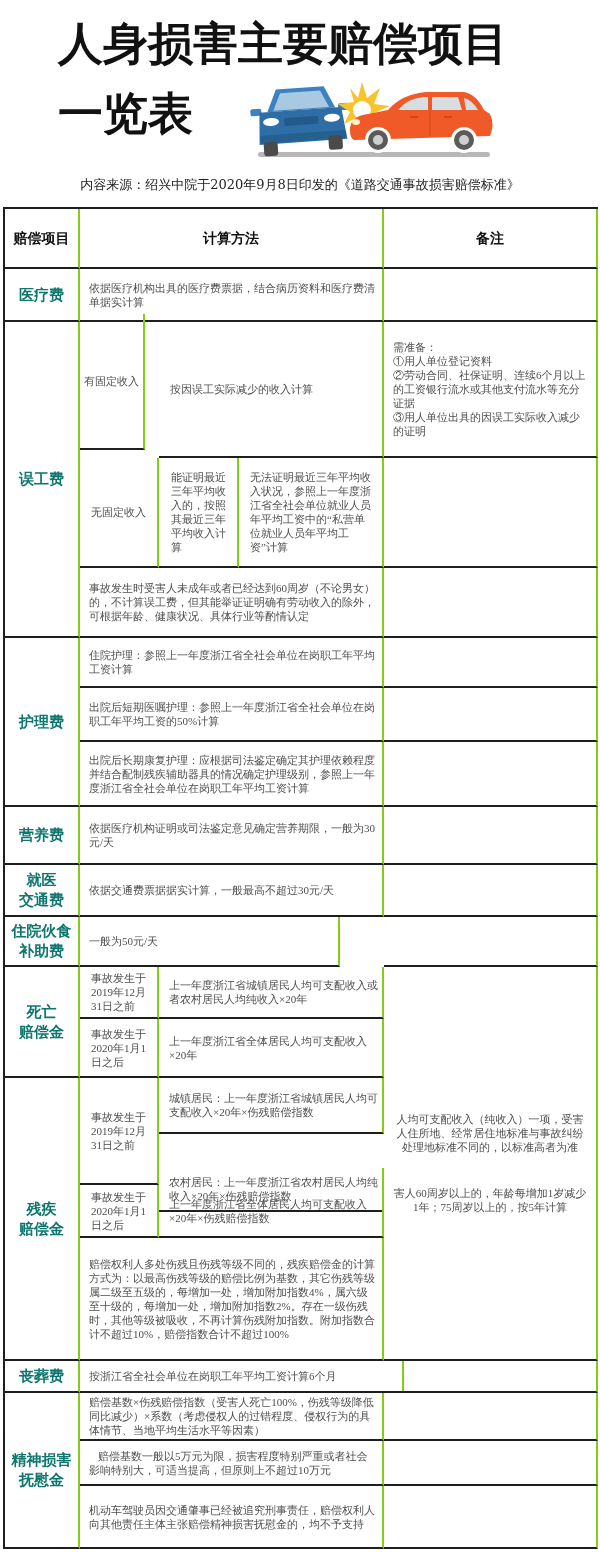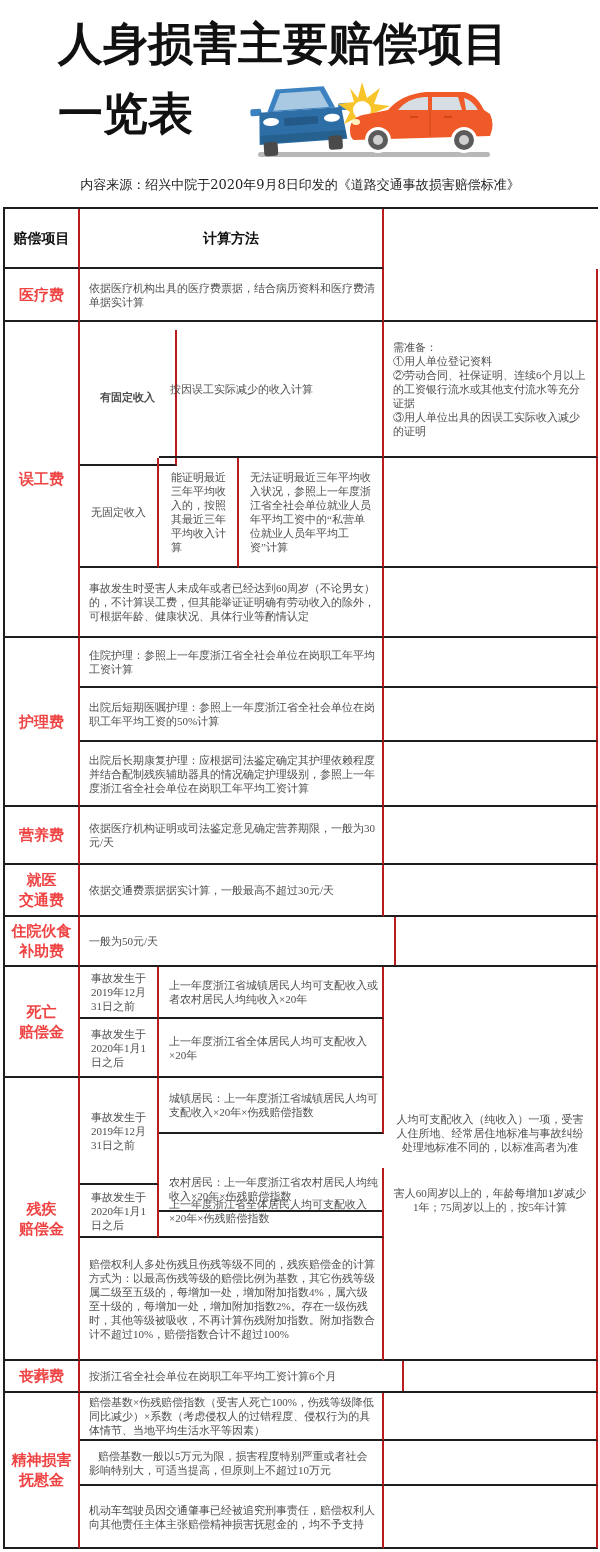--- a/index.html
+++ b/index.html
@@ -29,7 +29,7 @@
   }
   .cell {
     position: absolute; box-sizing: border-box;
-    border-right: 2px solid #b91c1c; border-bottom: 2px solid #1e1e1e;
+    border-right: 2px solid #84cc16; border-bottom: 2px solid #1e1e1e;
     display: flex; align-items: center;
     font-family: "Liberation Serif", "DejaVu Serif", serif;
     font-size: 11px; line-height: 14px; color: #4f4f4f;

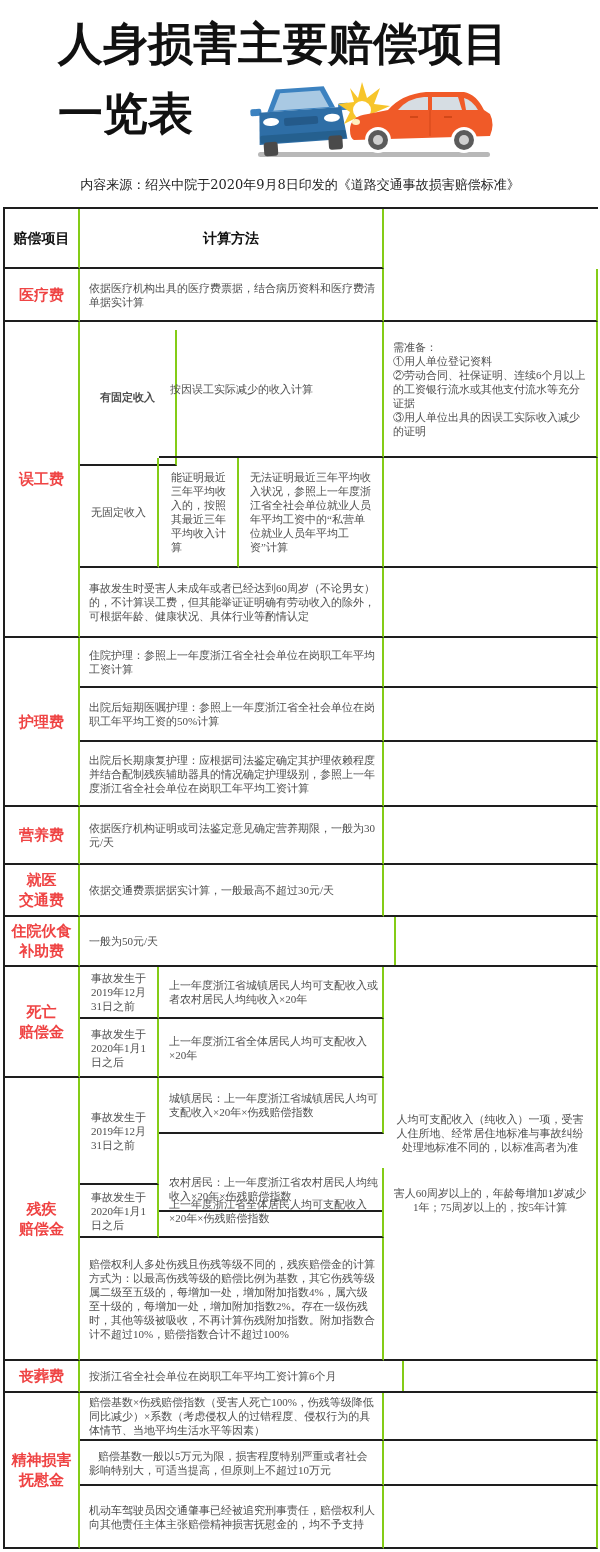--- a/index.html
+++ b/index.html
@@ -104,6 +104,9 @@
   <div class="cell head" style="left:75px;top:0;width:304px;height:60px;">
       <span>计算方法</span>
     </div>
+  <div class="cell head" style="left:379px;top:0;width:214px;height:60px;">
+      <span>备注</span>
+    </div>
 
   <div class="cell label" style="left:0;top:60px;width:75px;height:53px;">
     <span>医疗费</span>

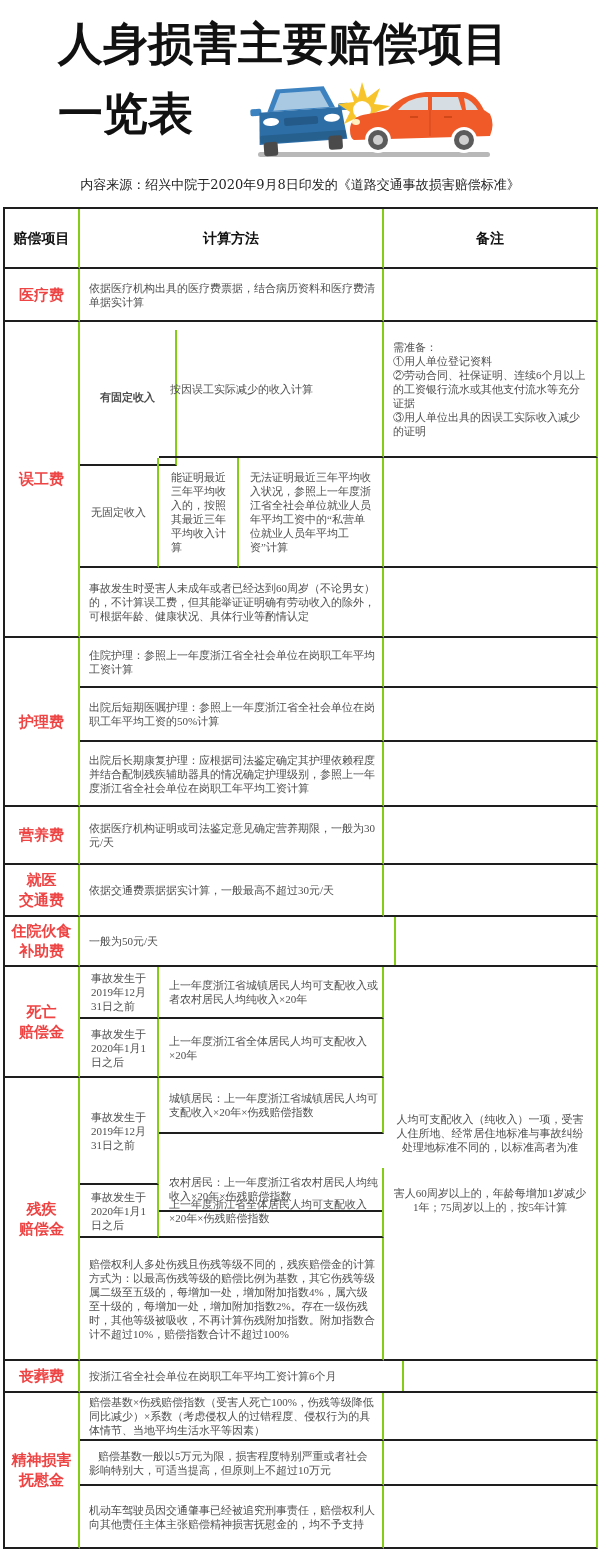--- a/index.html
+++ b/index.html
@@ -43,7 +43,7 @@
   .label {
     flex-direction: column; justify-content: center; align-items: center; text-align: center;
     font-family: "DejaVu Sans", sans-serif; font-weight: bold; font-size: 15px; line-height: 20px;
-    color: #ef4444;
+    color: #0f766e;
   }
   .m { padding: 0 6px 0 9px; }
   .m2 { padding: 0 3px 0 10px; }

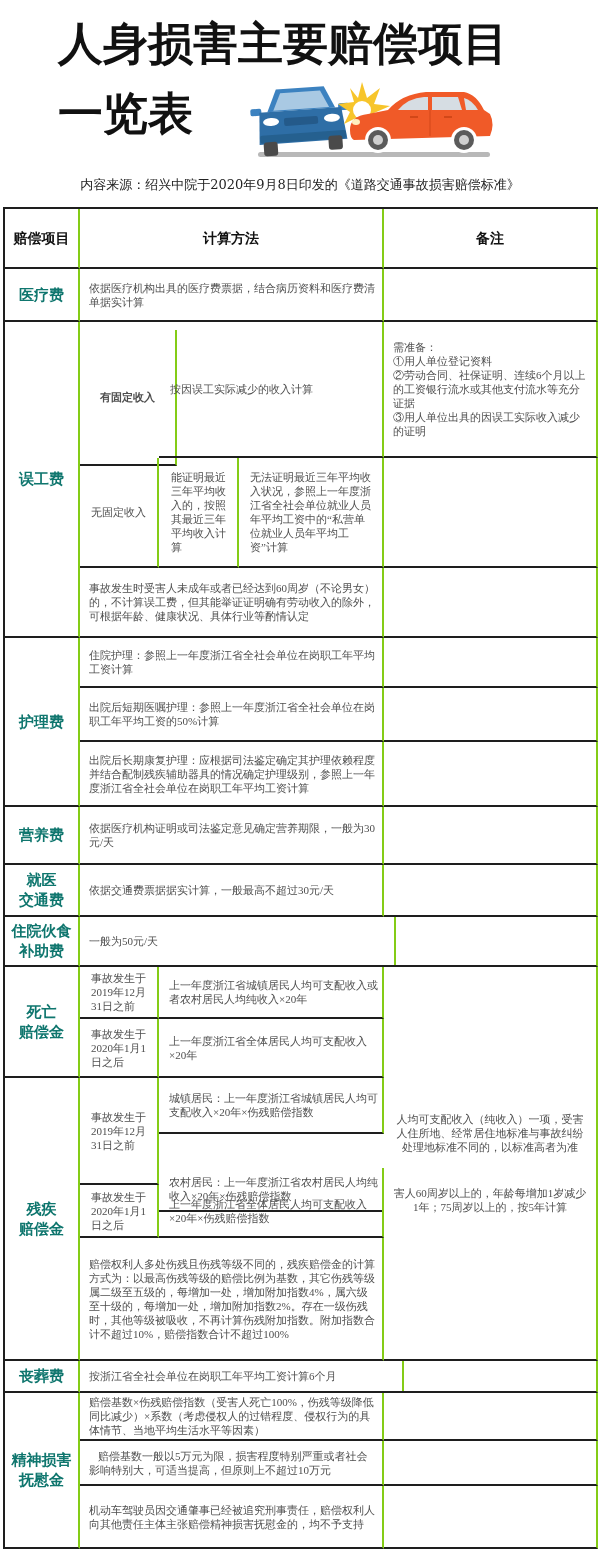--- a/index.html
+++ b/index.html
@@ -121,7 +121,7 @@
   <div class="cell label" style="left:0;top:113px;width:75px;height:316px;">
     <span>误工费</span>
   </div>
-  <div class="cell sub" style="left:75px;top:121px;width:97px;height:136px;font-weight:bold;">
+  <div class="cell sub" style="left:75px;top:105px;width:65px;height:136px;">
       <span>有固定收入</span>
     </div>
   <div class="cell m" style="left:154px;top:113px;width:225px;height:136px;padding-left:11px;">

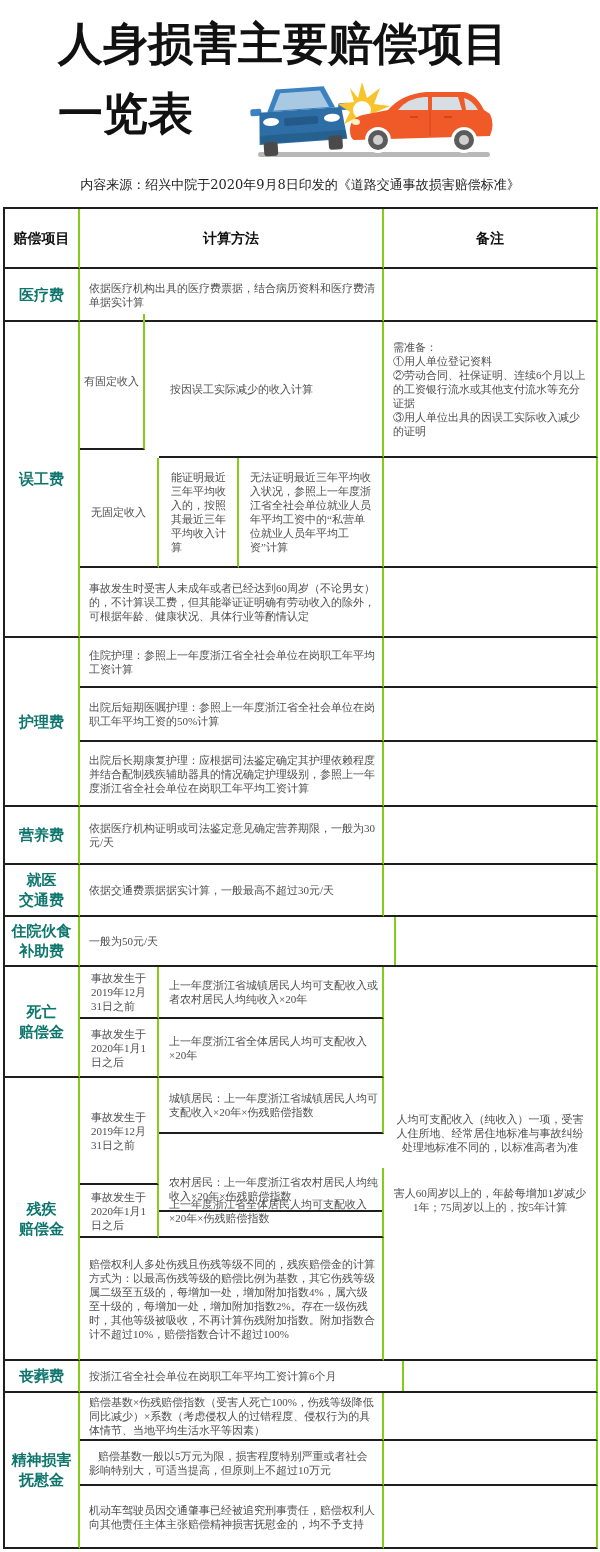--- a/index.html
+++ b/index.html
@@ -189,7 +189,7 @@
     <span>住院伙食</span>
     <span>补助费</span>
   </div>
-  <div class="cell m" style="left:75px;top:708px;width:316px;height:50px;">
+  <div class="cell m" style="left:75px;top:708px;width:260px;height:50px;">
       <span class="txt">一般为50元/天</span>
     </div>
   <div class="cell rm" style="left:379px;top:708px;width:214px;height:50px;"></div>

